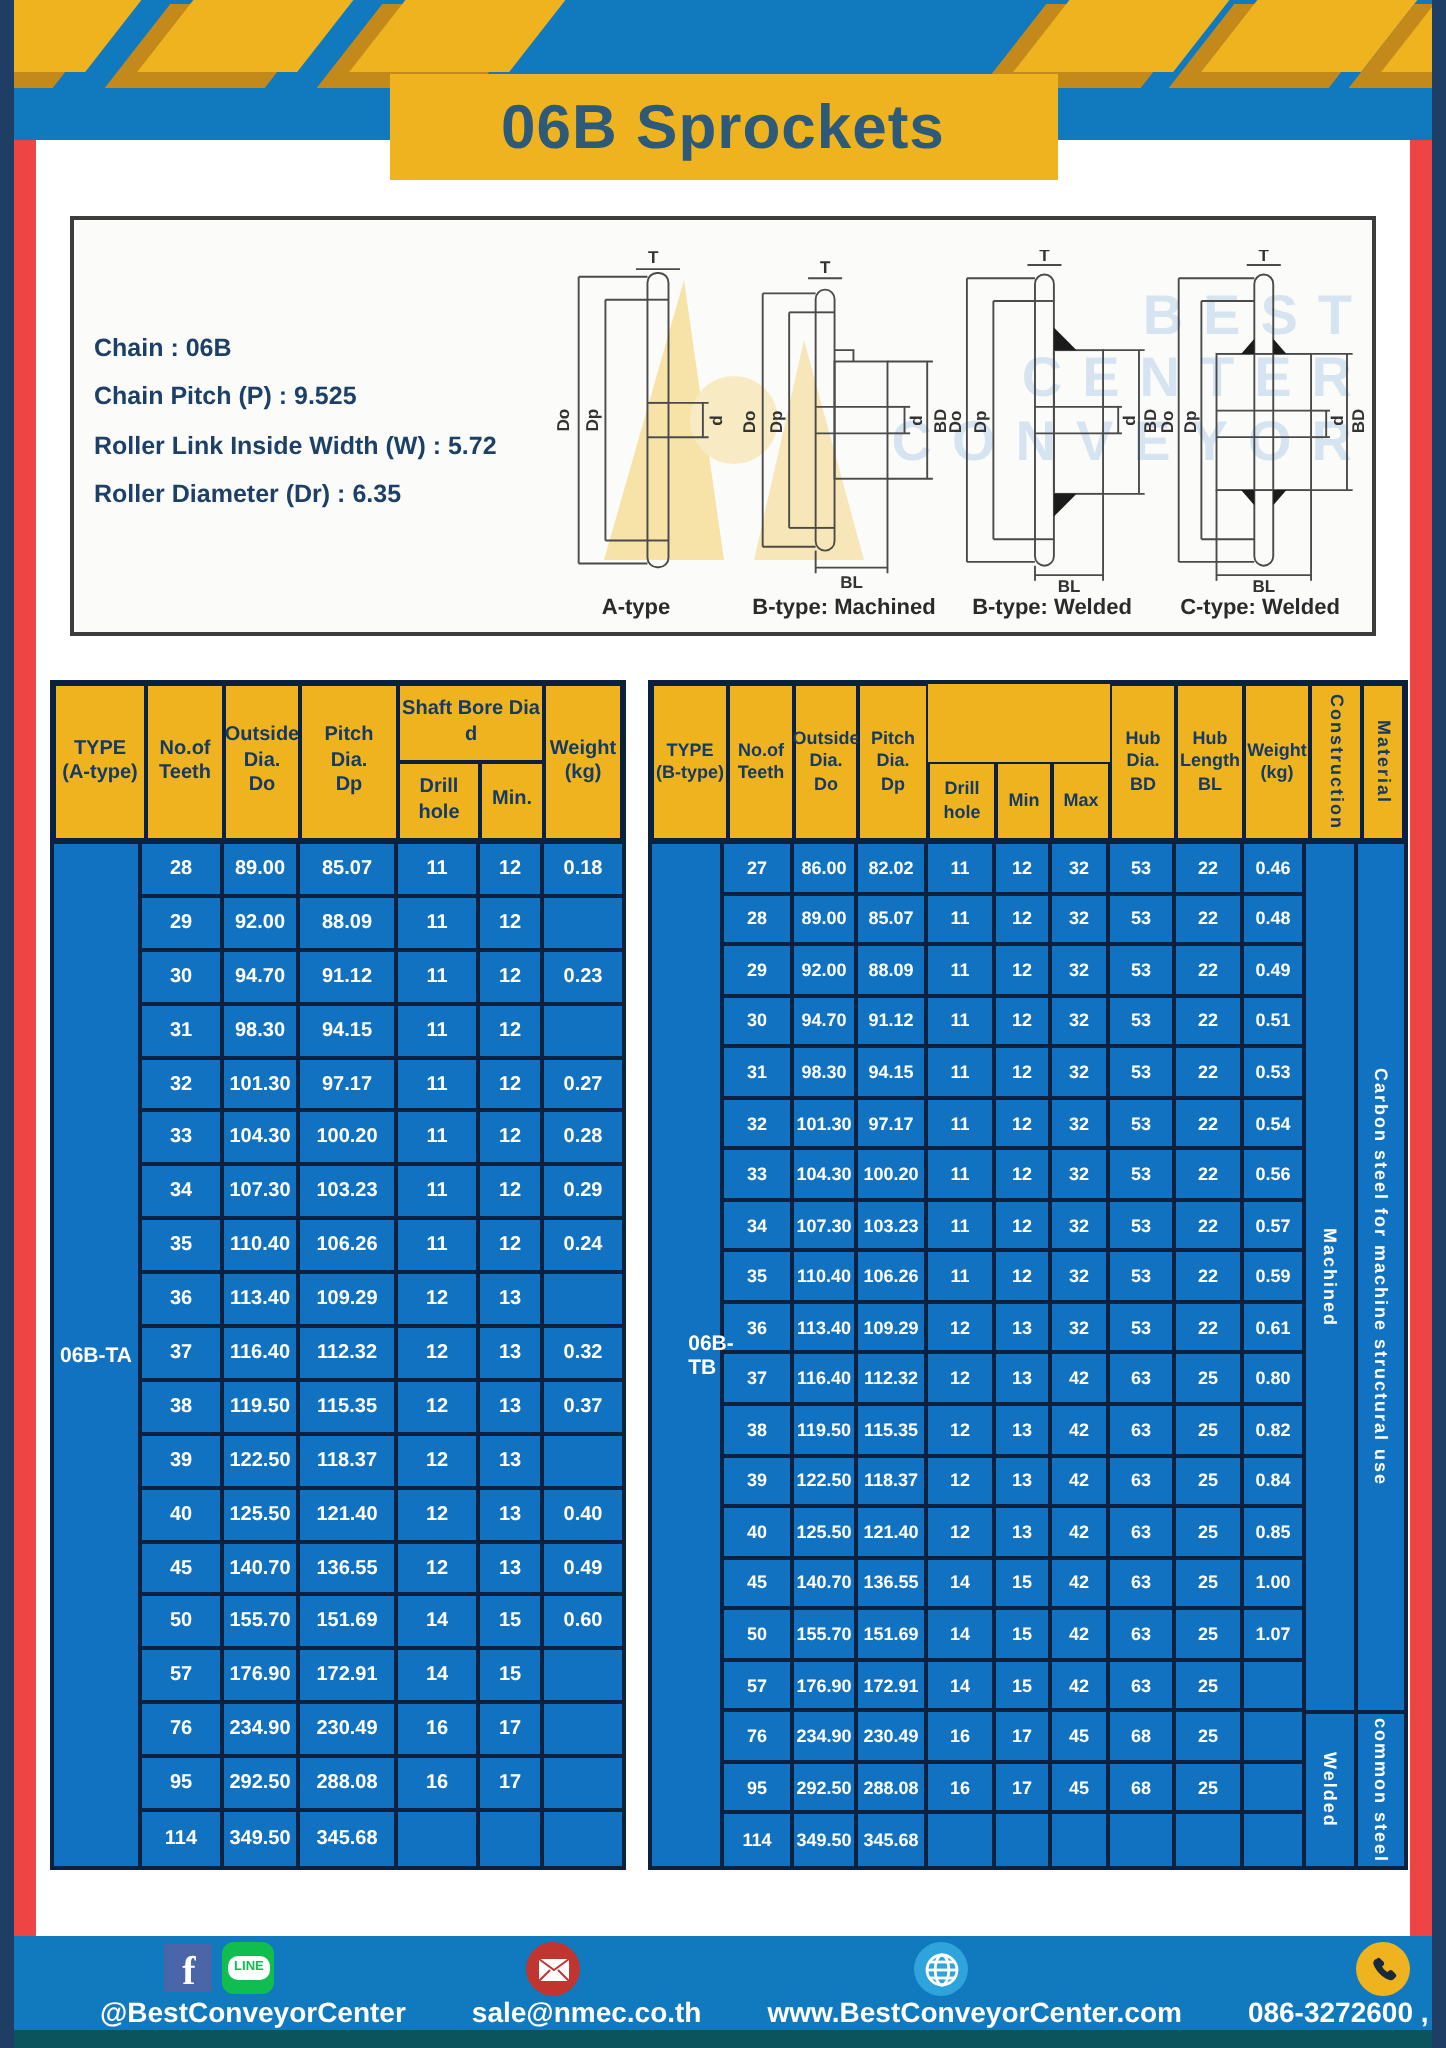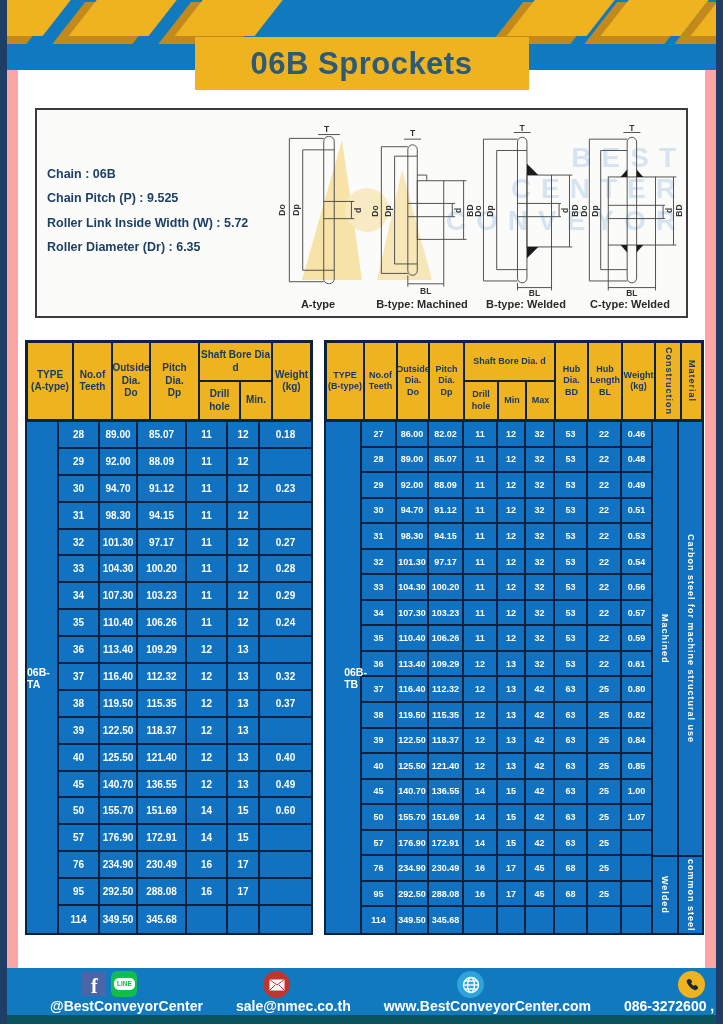--- a/index.html
+++ b/index.html
@@ -4,7 +4,7 @@
 <style>
   html,body{margin:0;padding:0;background:#e9e9e9;}
   *{box-sizing:border-box;font-family:"Liberation Sans",sans-serif;}
-  .page{position:relative;width:723px;height:1024px;margin:0 auto;background:#fca5a5;
+  .page{position:relative;width:723px;height:1024px;margin:0 auto;background:#ef4444;
         border-left:7px solid #1e3e66;border-right:7px solid #1e3e66;overflow:hidden;text-decoration:underline;}
   
   .top-band{position:absolute;top:0;left:0;right:0;height:70px;background:#117abf;}

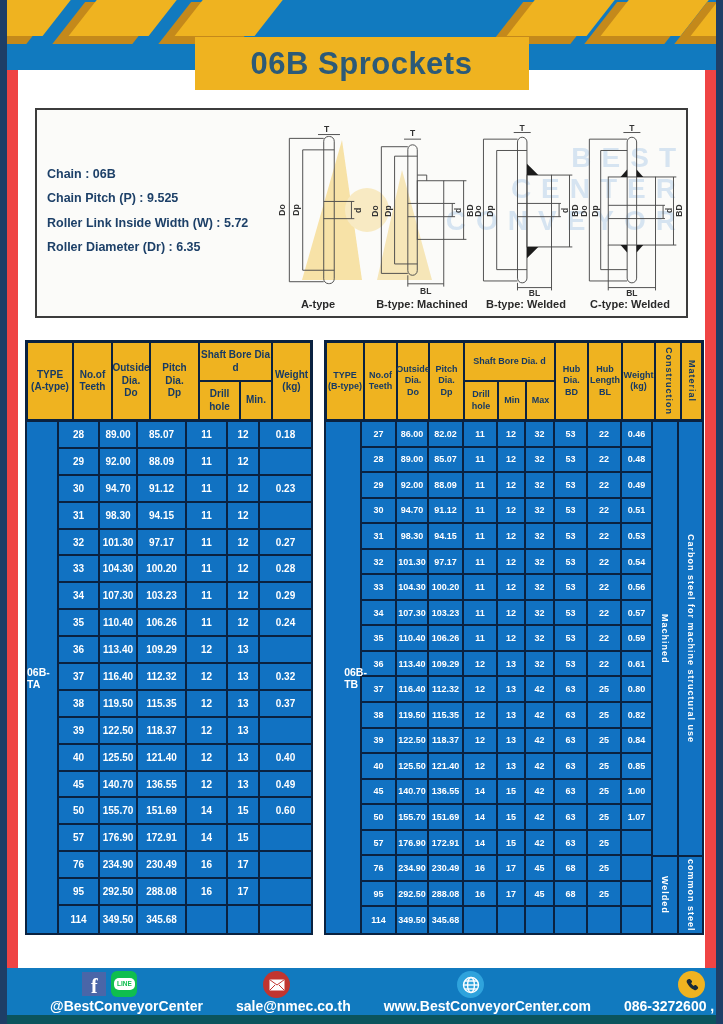--- a/index.html
+++ b/index.html
@@ -452,7 +452,6 @@
           <div class="hc b-pitch">Pitch
 Dia.
 Dp</div>
-          <div class="hc b-shaft">Shaft Bore Dia. d</div>
           <div class="hc b-drill">Drill hole</div>
           <div class="hc b-min">Min</div>
           <div class="hc b-max">Max</div>

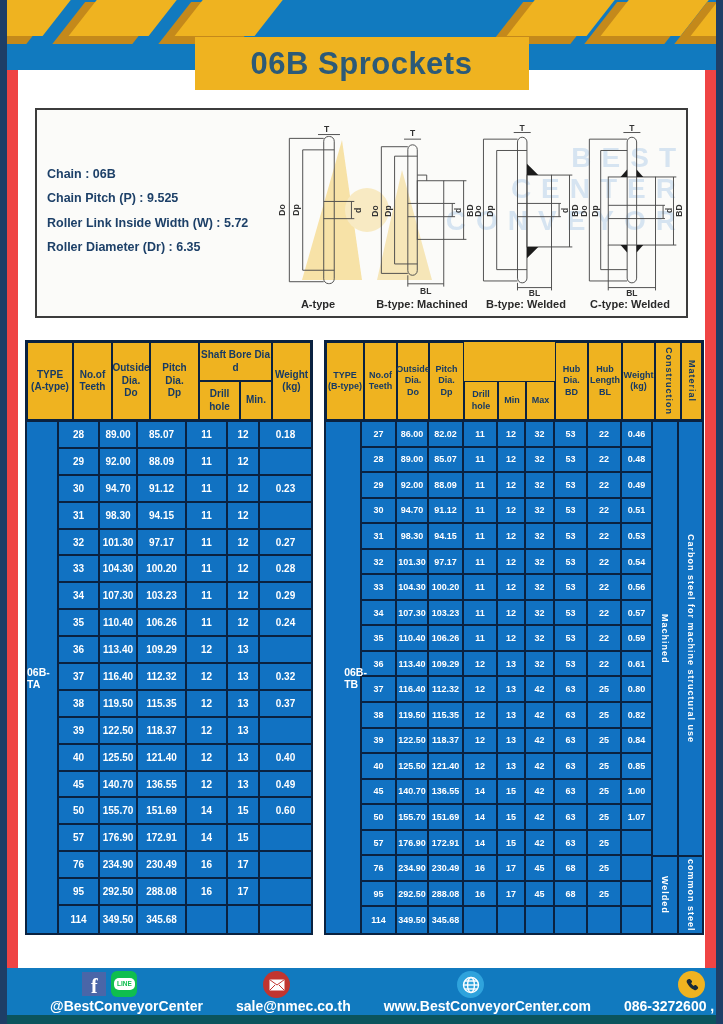--- a/index.html
+++ b/index.html
@@ -51,7 +51,7 @@
   .tbody{display:flex;height:513px;border:2px solid #0a2240;border-top:none;}
   .type-cell{display:flex;align-items:center;justify-content:center;color:#fff;font-weight:bold;
         font-size:10.5px;border-right:2px solid #0a2240;}
-  .tbody-a .type-cell{width:32px;}
+  .tbody-a .type-cell{width:44px;}
   .tbody-b .type-cell{width:36px;padding-left:25px;}
   .rows{flex:1;display:flex;flex-direction:column;}
   .trow-a,.trow-b{flex:1;display:grid;}

